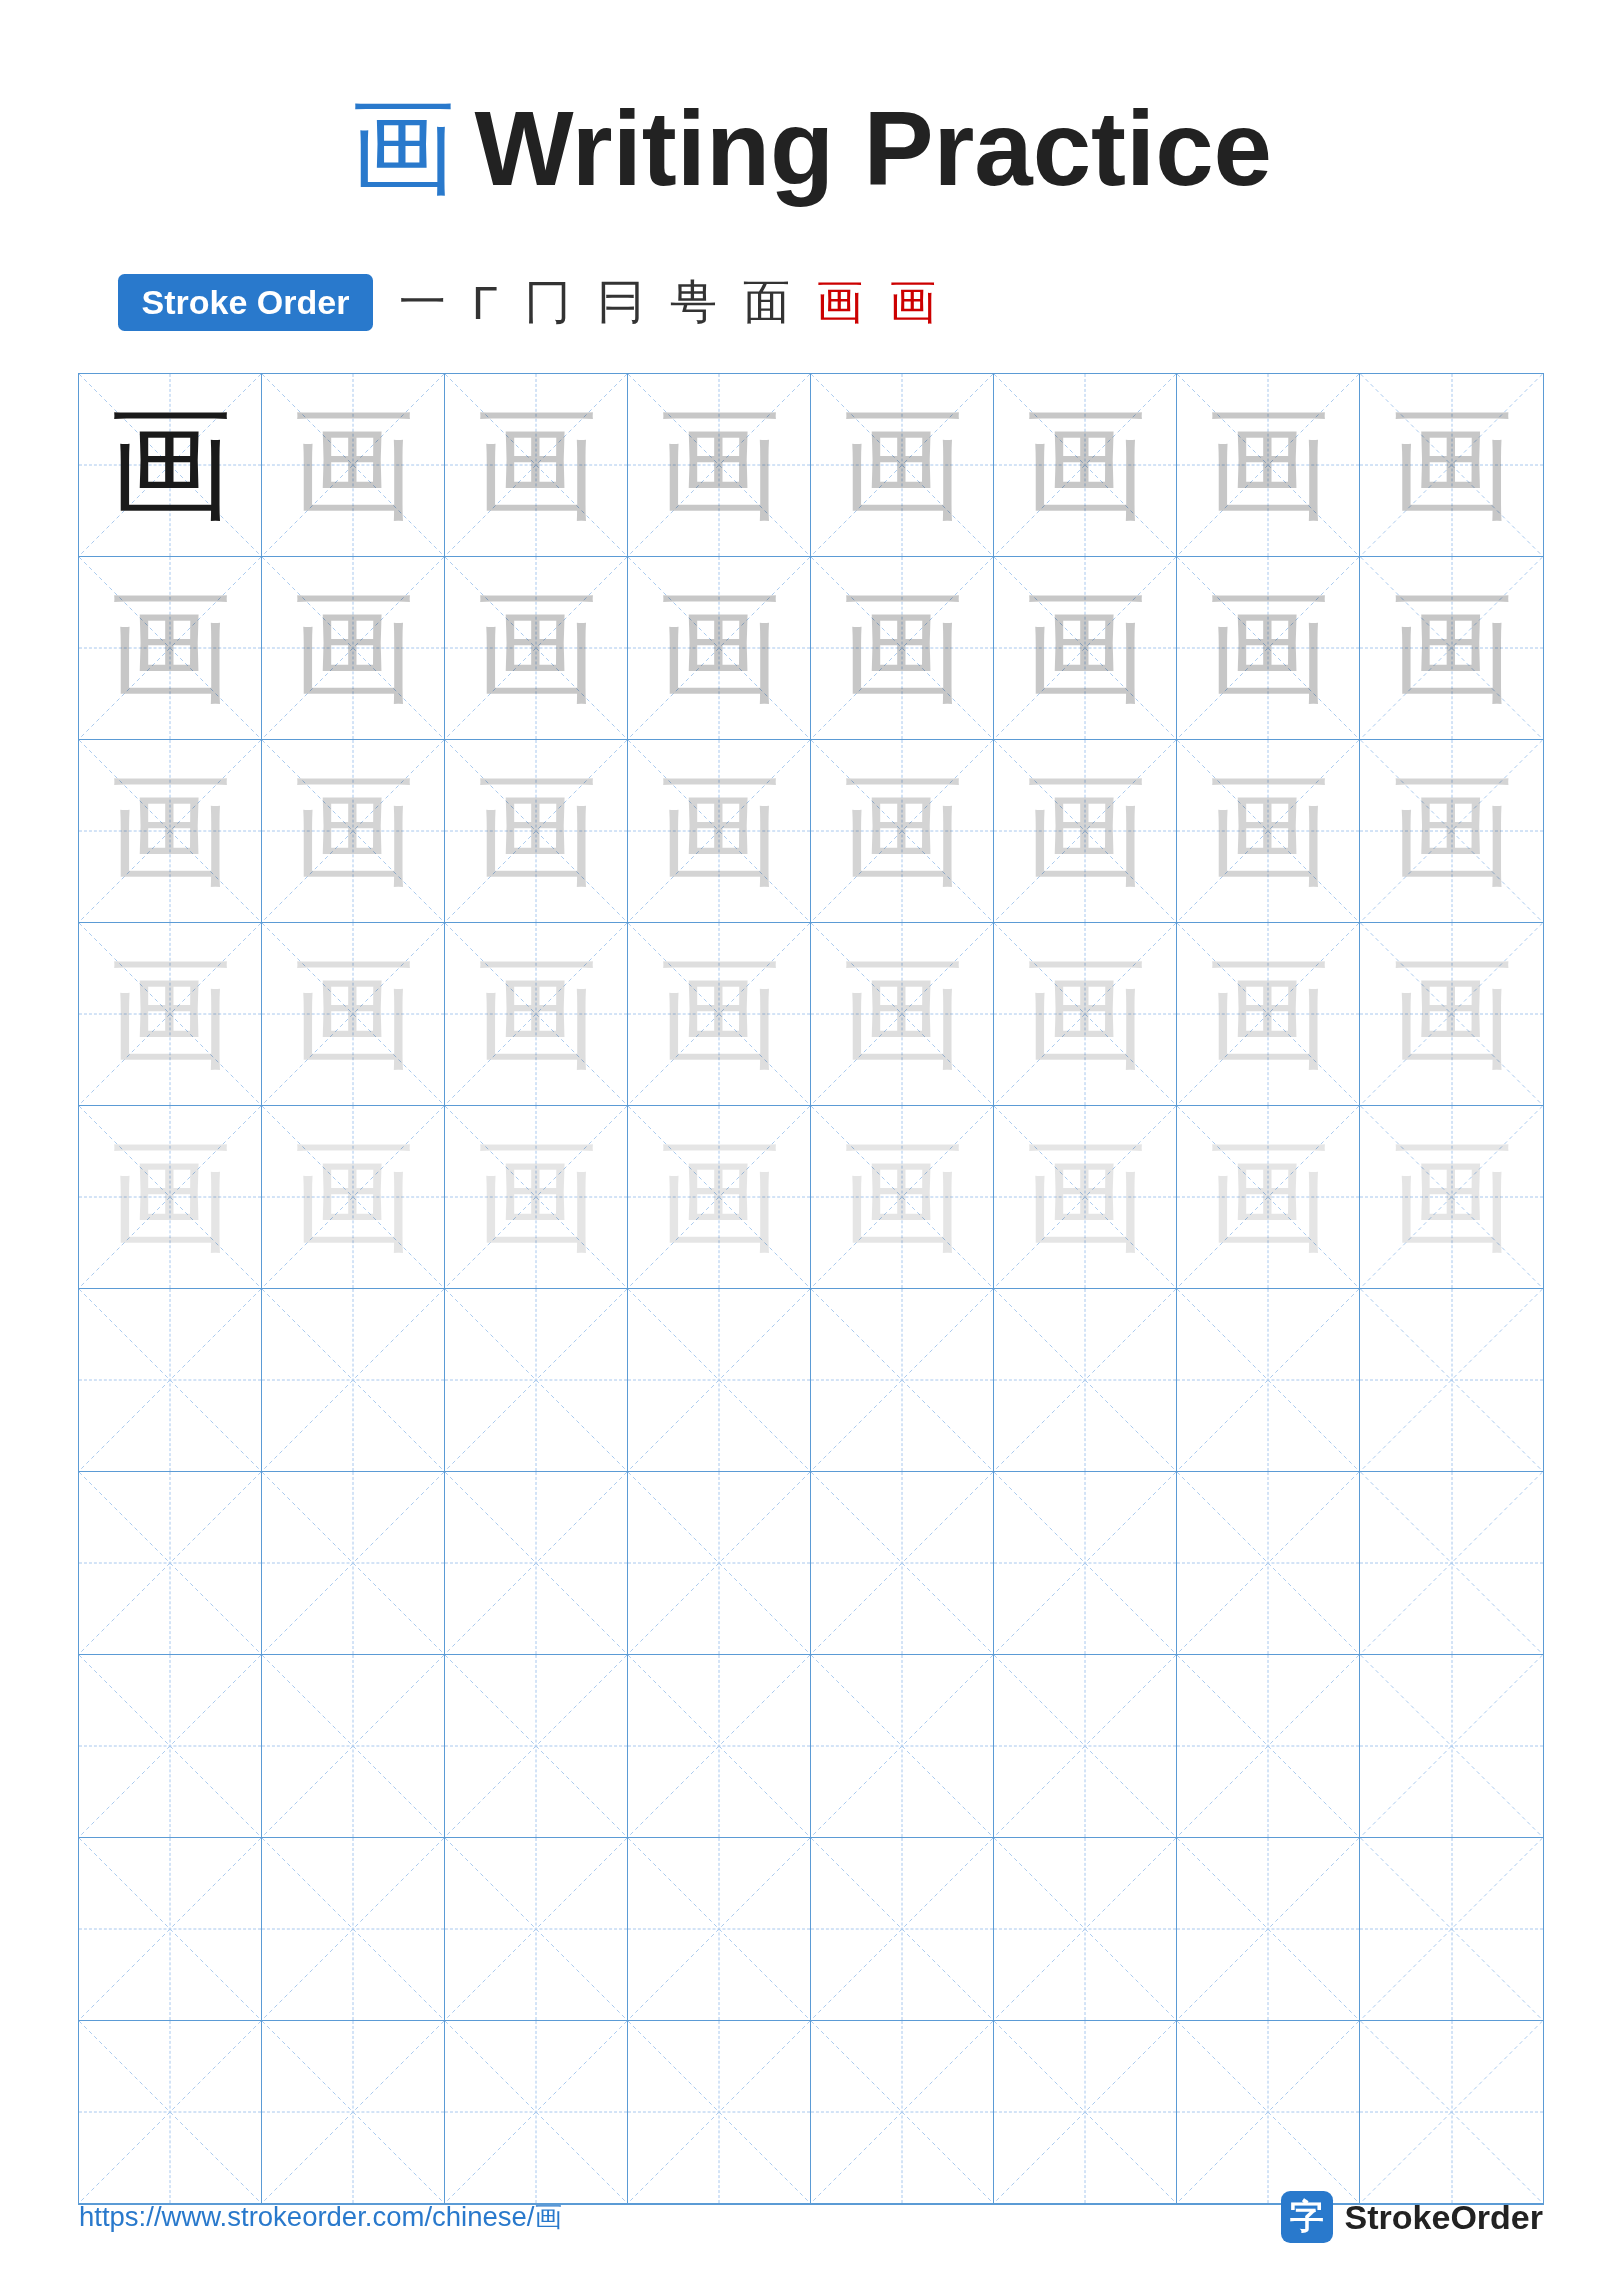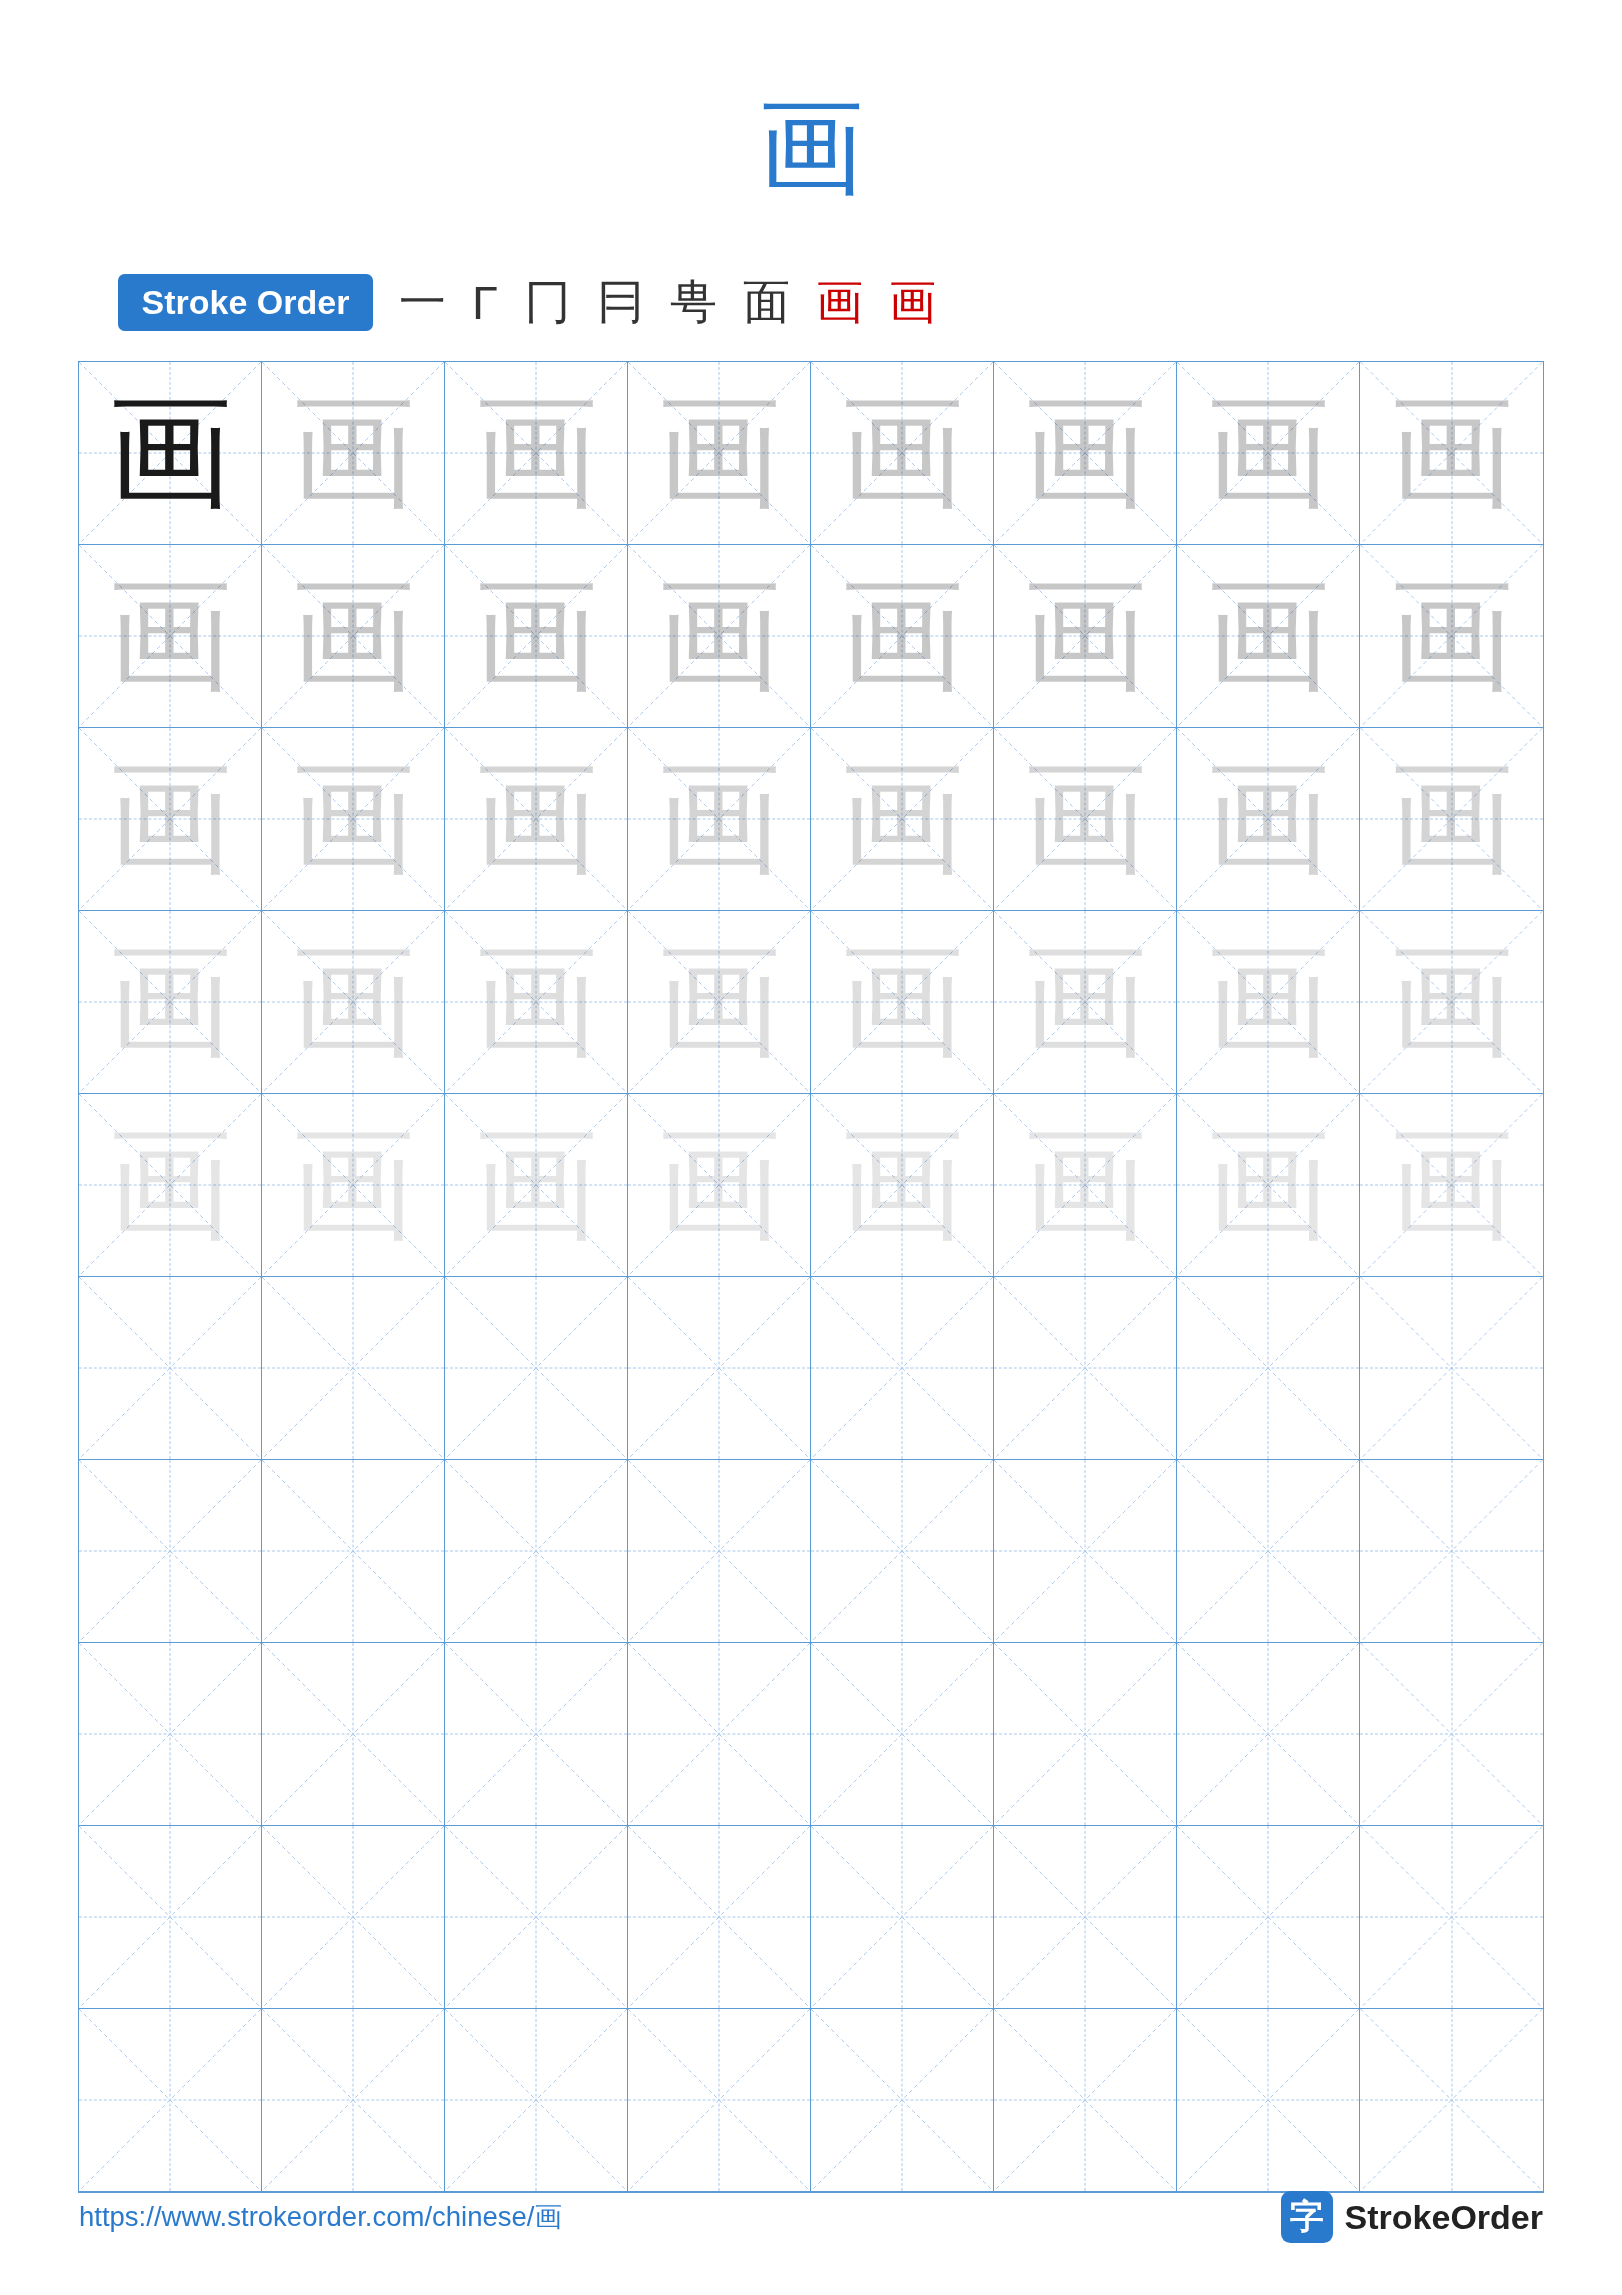--- a/index.html
+++ b/index.html
@@ -211,6 +211,7 @@
 
   <div class="title-area">
     <span class="title-char">画</span>
+    <span class="title-text">Writing Practice</span>
   </div>
 
   <div class="stroke-order-row">

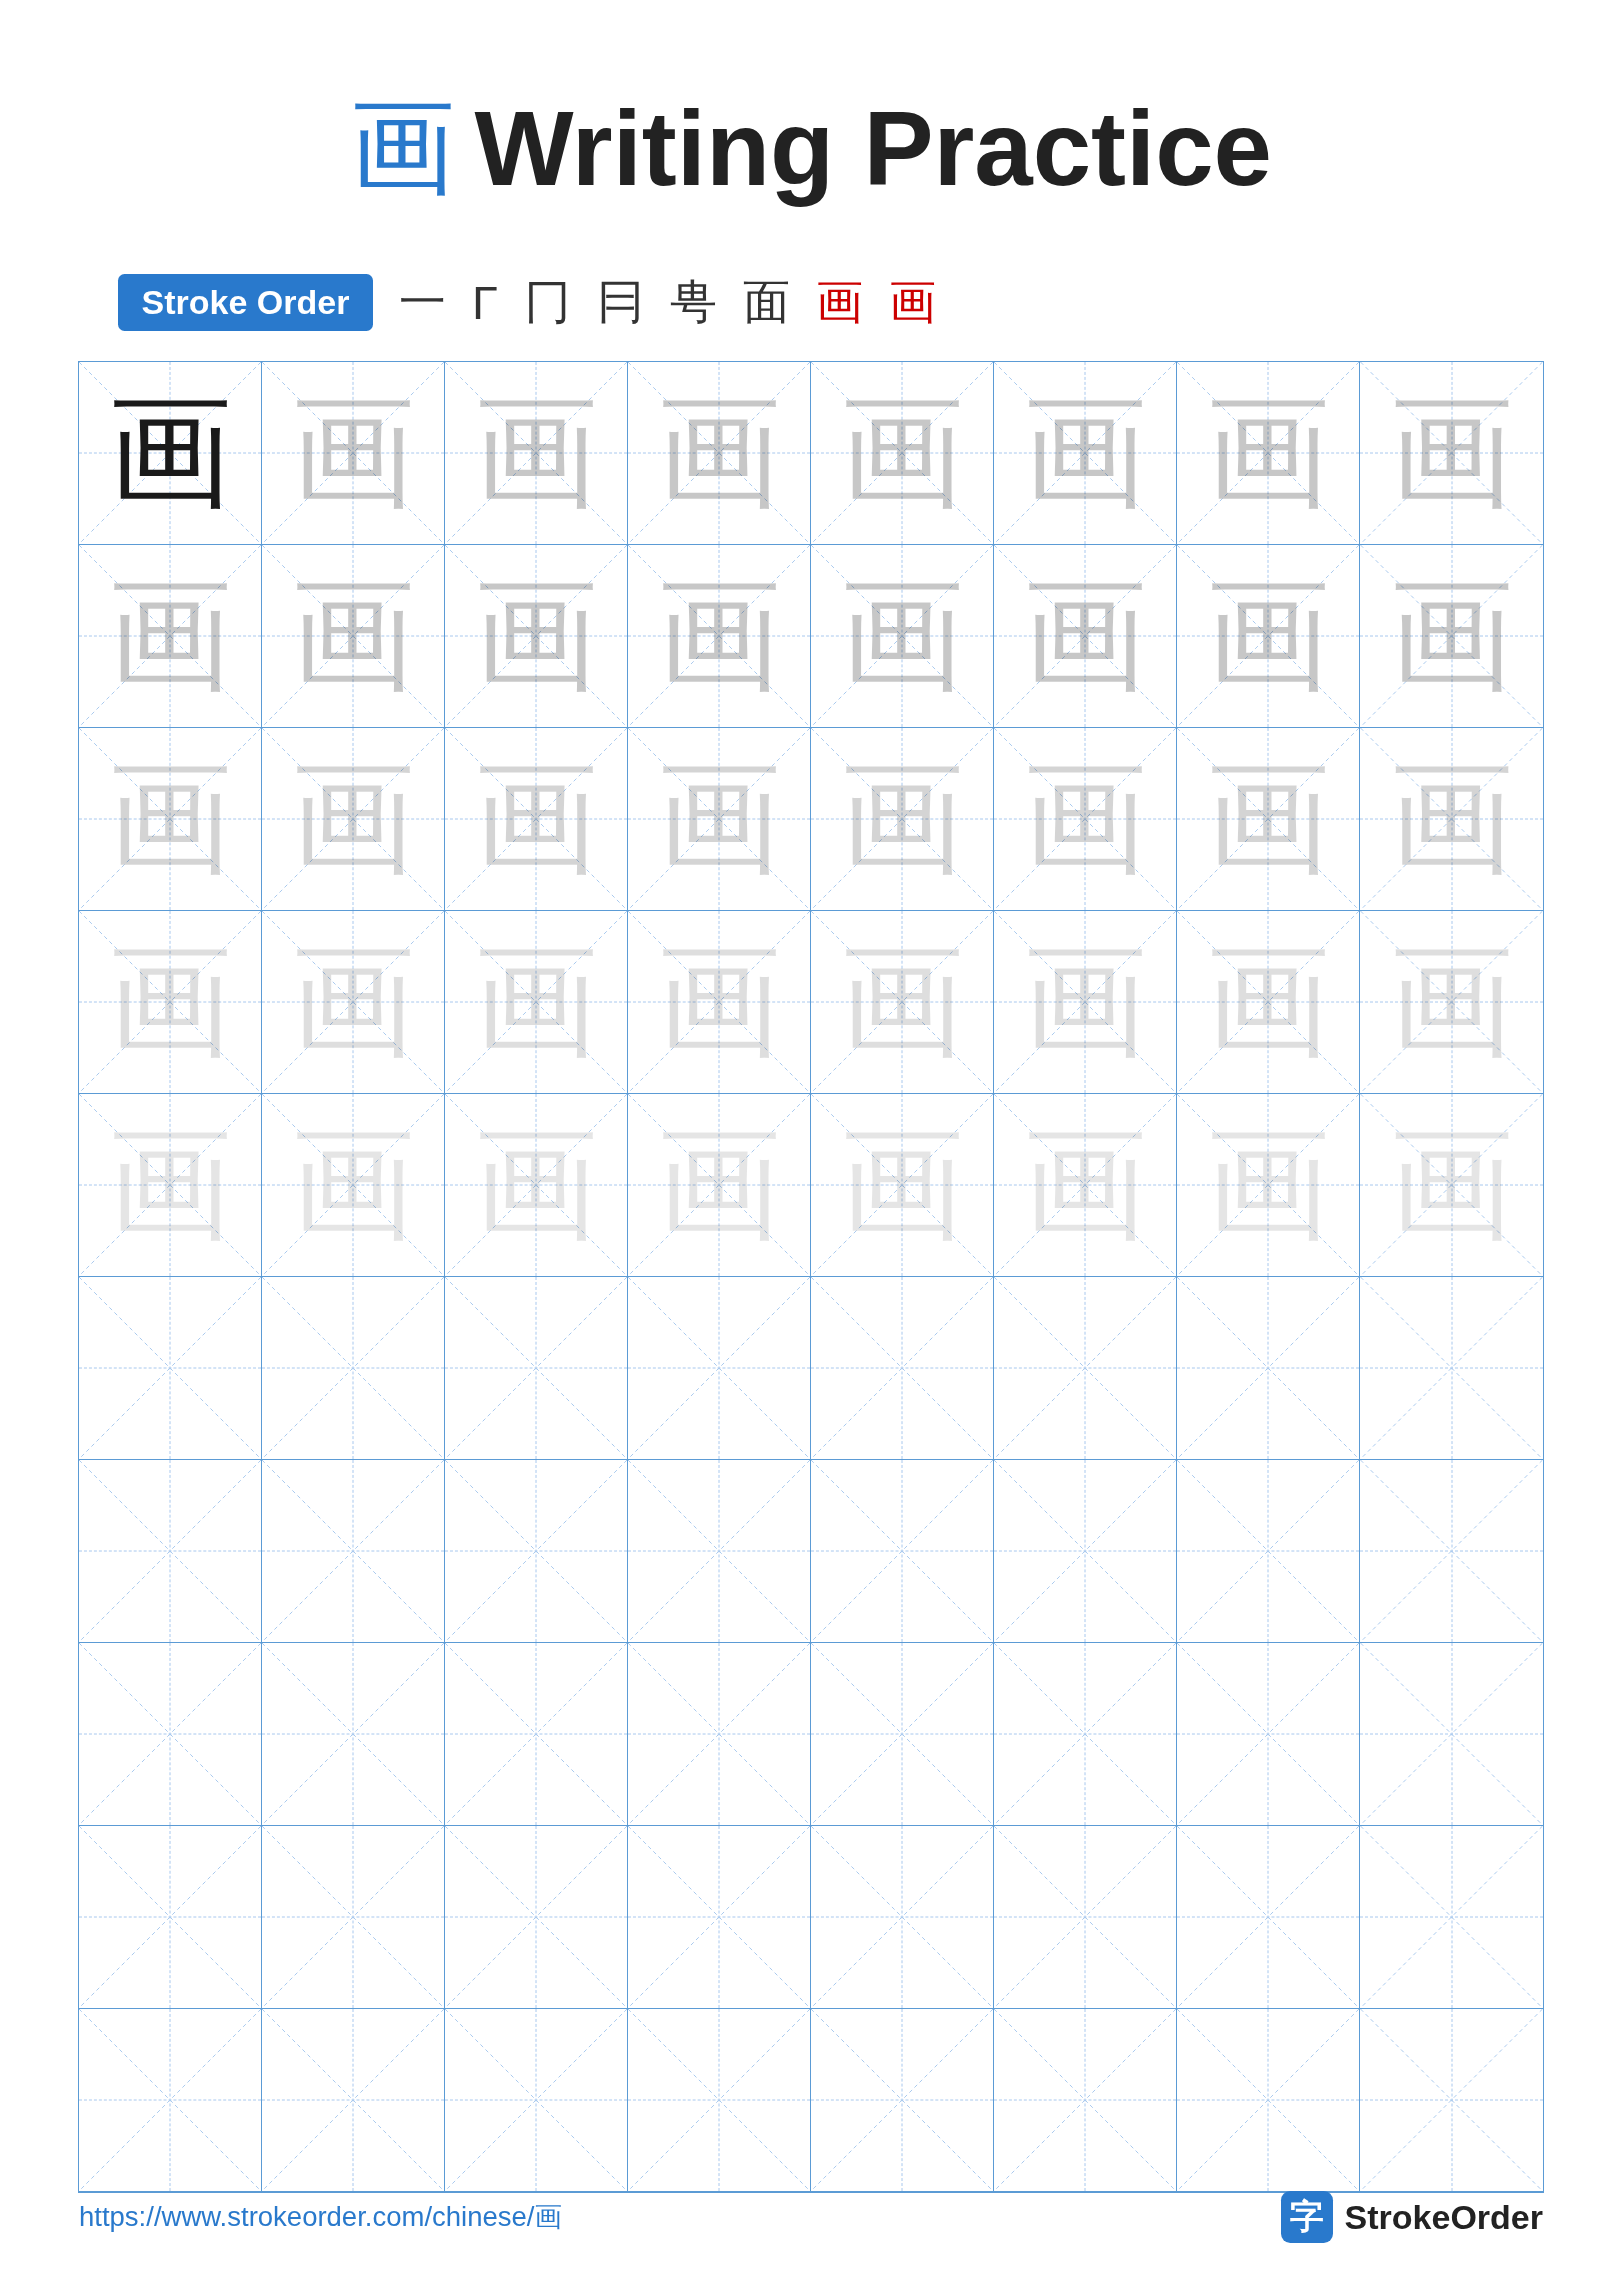--- a/index.html
+++ b/index.html
@@ -49,7 +49,7 @@
       gap: 26px;
       align-self: flex-start;
       margin-left: 39px;
-      margin-bottom: 27px;
+      margin-bottom: 39px;
     }
 
     .stroke-order-badge {

